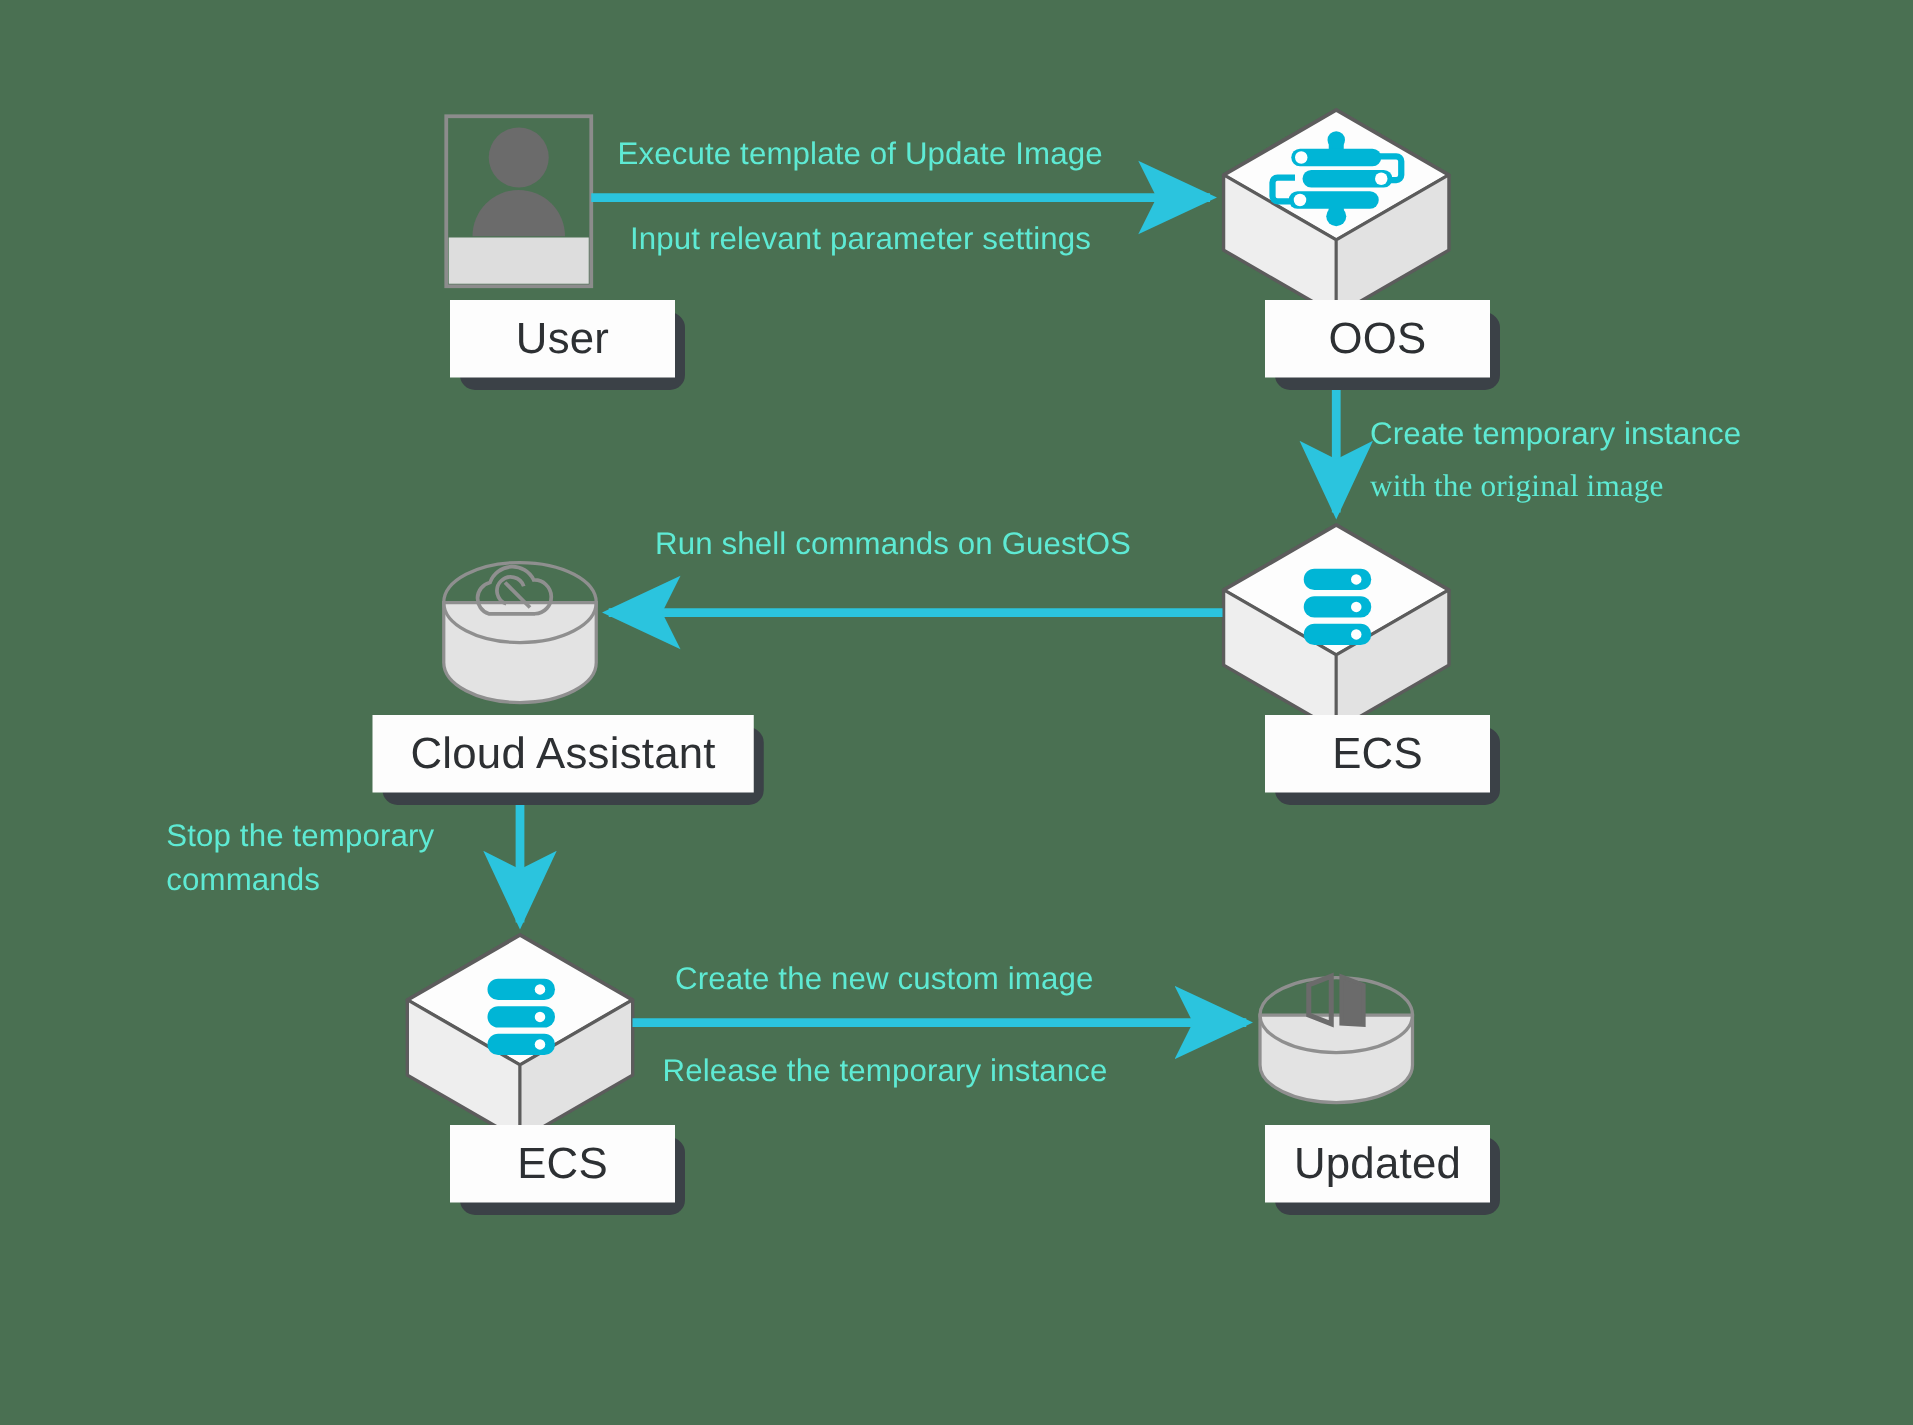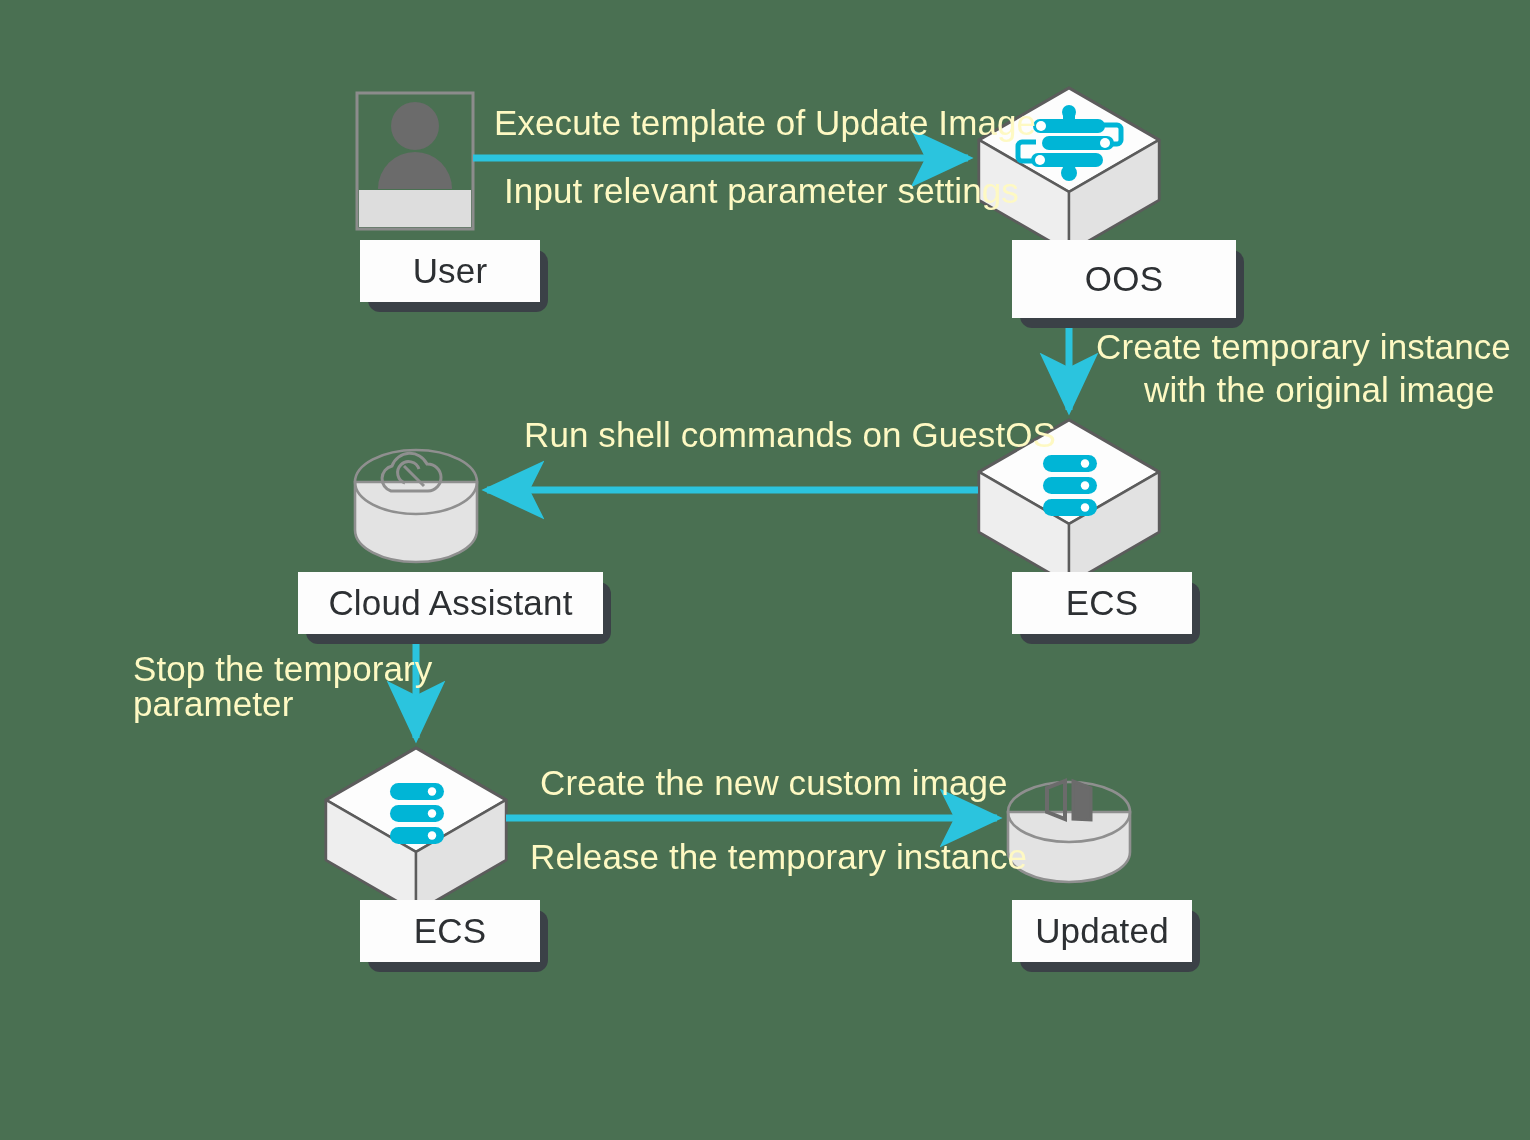--- a/index.html
+++ b/index.html
@@ -57,8 +57,8 @@
   
   .edge-label {
     position: absolute;
-    color: #fef9c3;
-    font-size: 35px;
+    color: #5eead4;
+    font-size: 25px;
     line-height: 38px;
     font-family: "Liberation Sans", sans-serif;
     white-space: pre;

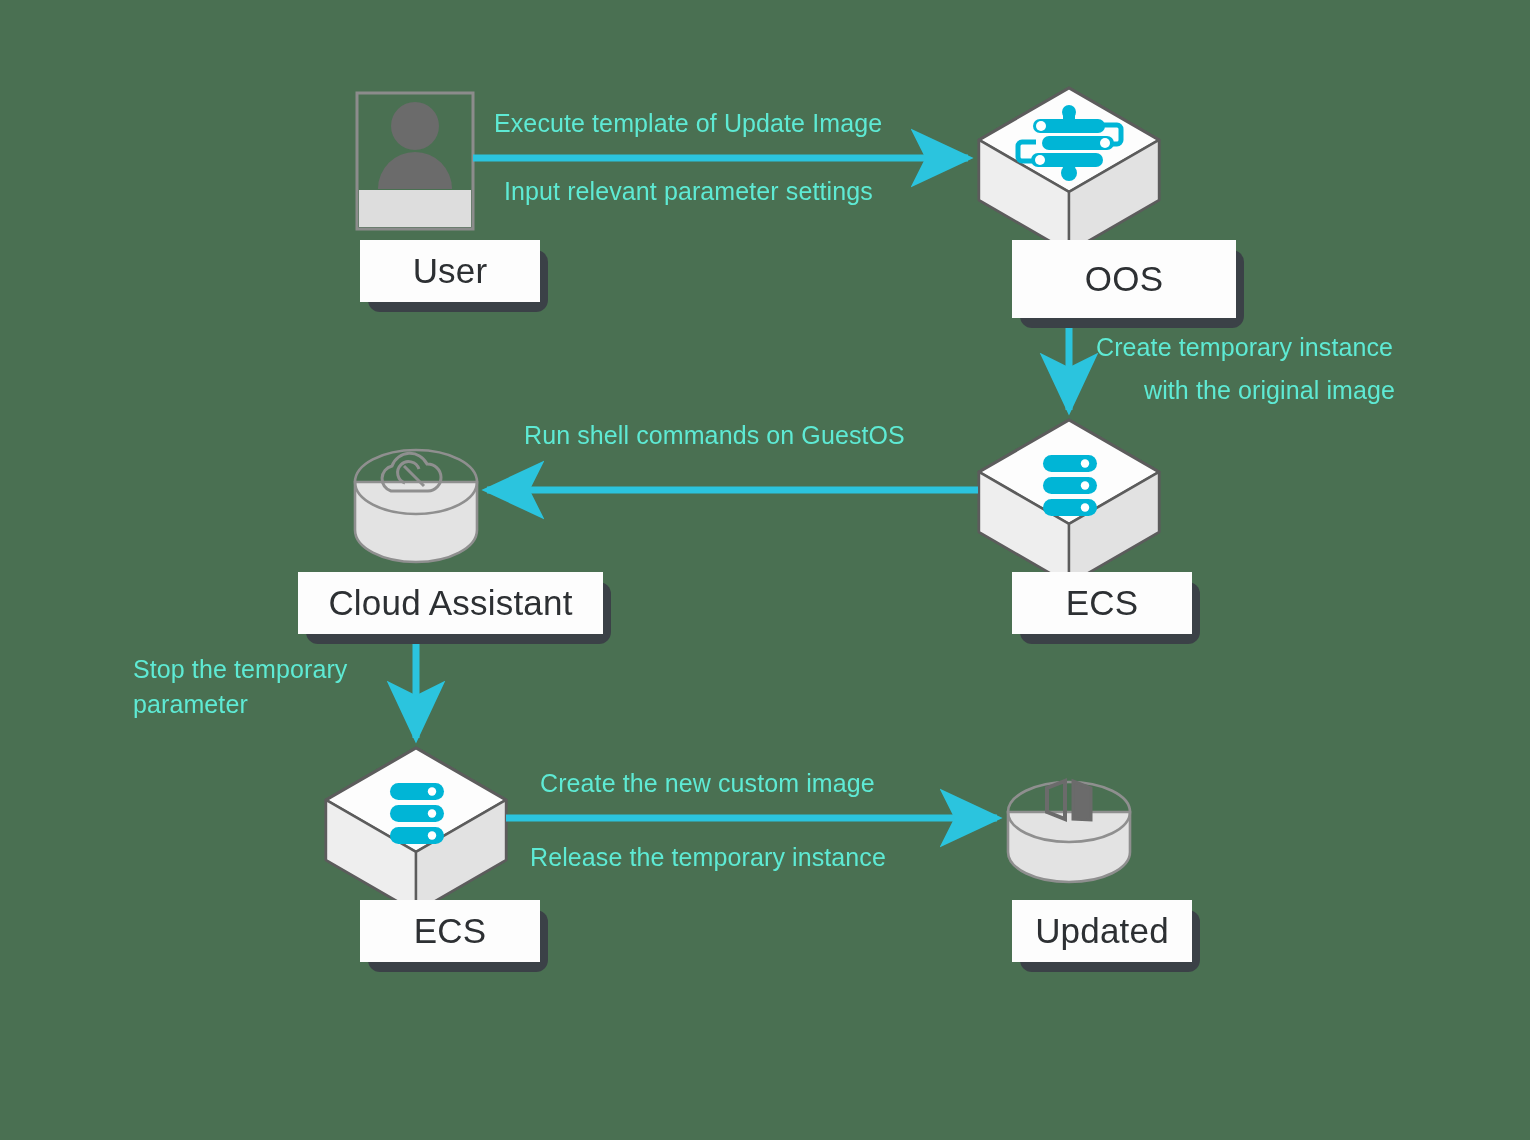--- a/index.html
+++ b/index.html
@@ -178,7 +178,7 @@
     </div>
   </div>
 
-  <div class="plate" style="left:977px; top:240px; width:180px; height:78px;padding-left:44px;">
+  <div class="plate" style="left:977px; top:240px; width:180px; height:62px;">
     <div class="plate-shadow"></div>
     <div class="plate-face">
       <span>OOS</span>

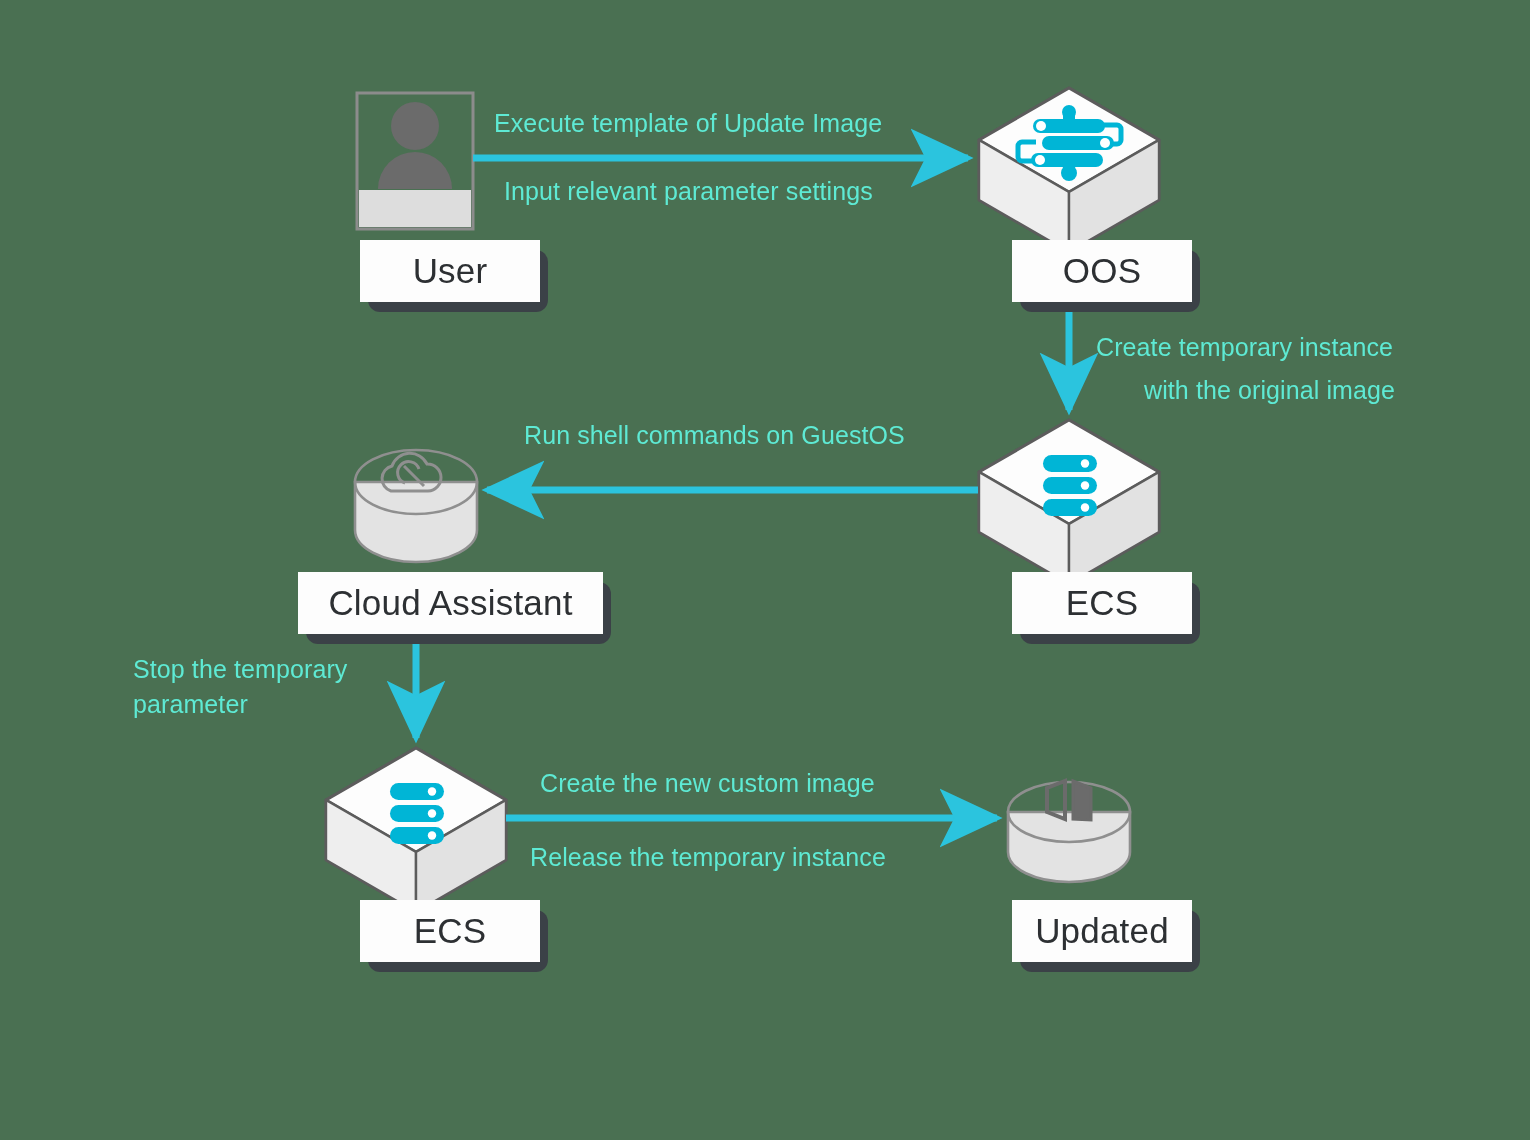--- a/index.html
+++ b/index.html
@@ -217,7 +217,7 @@
   <div class="edge-label" style="left:504px; top:172px;">Input relevant parameter settings</div>
 
   <div class="edge-label" style="left:1096px; top:328px;">Create temporary instance</div>
-  <div class="edge-label" style="left:1144px; top:371px;">with the original image</div>
+  <div class="edge-label" style="left:1096px; top:371px;font-family:Liberation Serif, serif;">with the original image</div>
 
   <div class="edge-label" style="left:524px; top:416px;">Run shell commands on GuestOS</div>
 

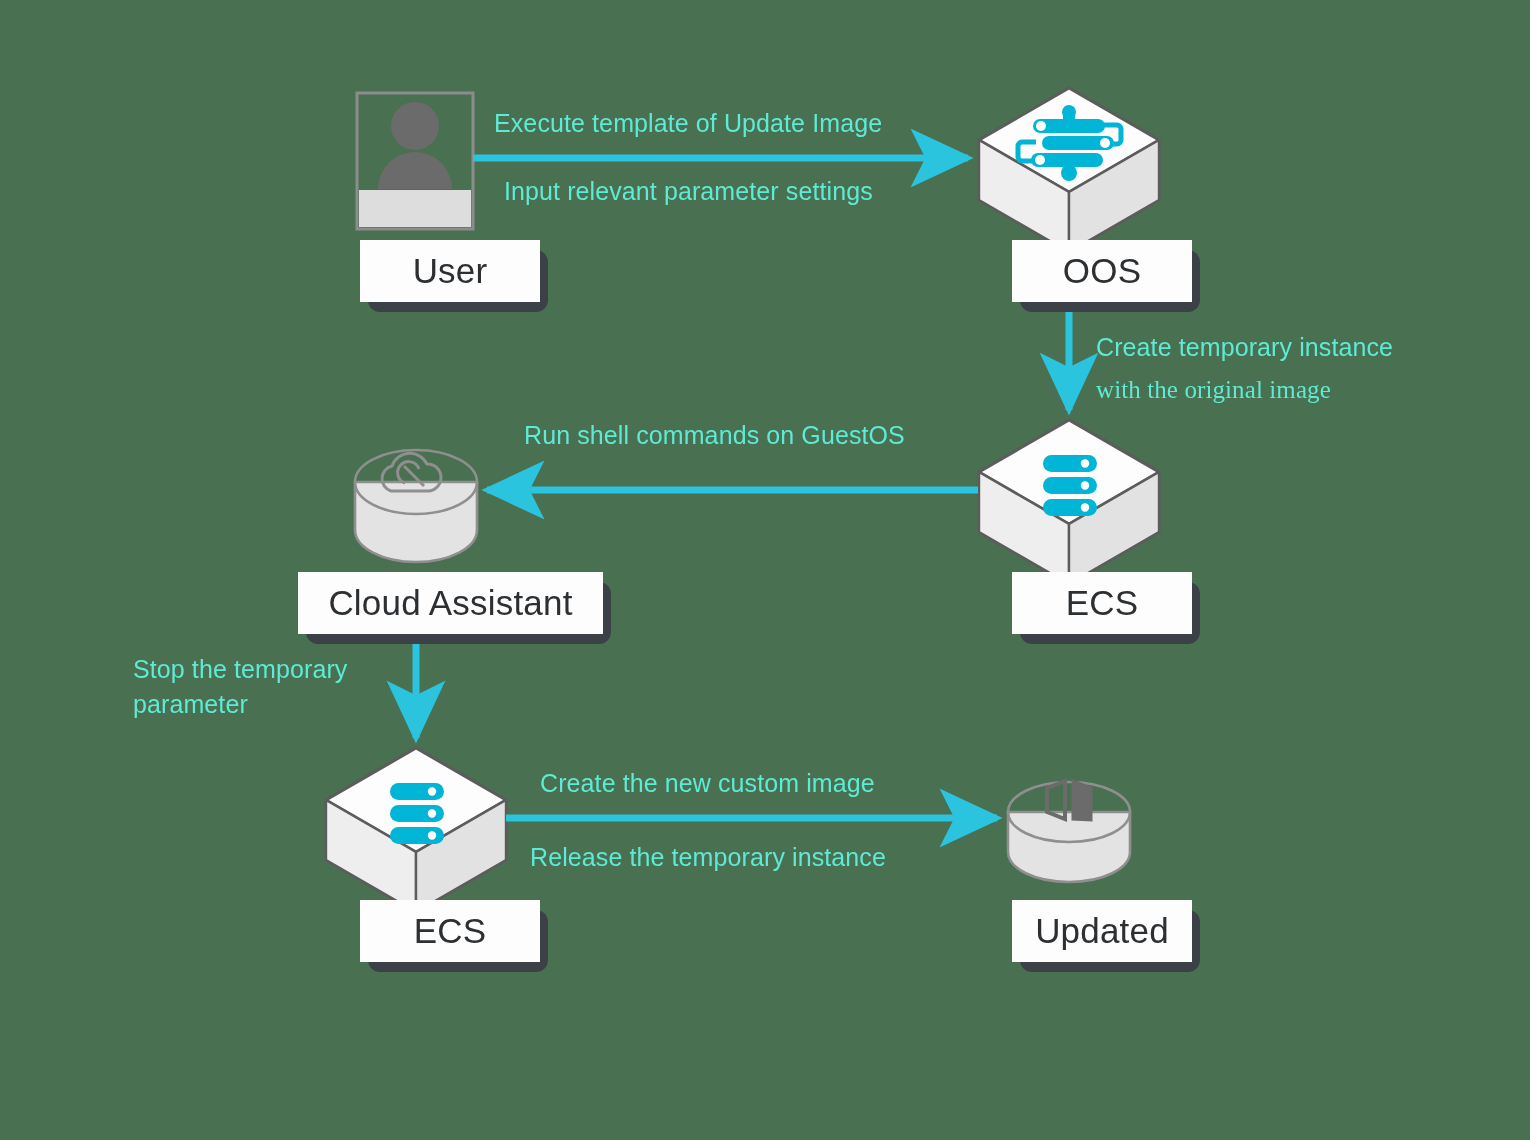--- a/index.html
+++ b/index.html
@@ -222,7 +222,7 @@
   <div class="edge-label" style="left:524px; top:416px;">Run shell commands on GuestOS</div>
 
   <div class="edge-label" style="left:133px; top:650px;">Stop the temporary</div>
-  <div class="edge-label" style="left:133px; top:685px;">parameter</div>
+  <div class="edge-label" style="left:133px; top:685px;">commands</div>
 
   <div class="edge-label" style="left:540px; top:764px;">Create the new custom image</div>
   <div class="edge-label" style="left:530px; top:838px;">Release the temporary instance</div>

